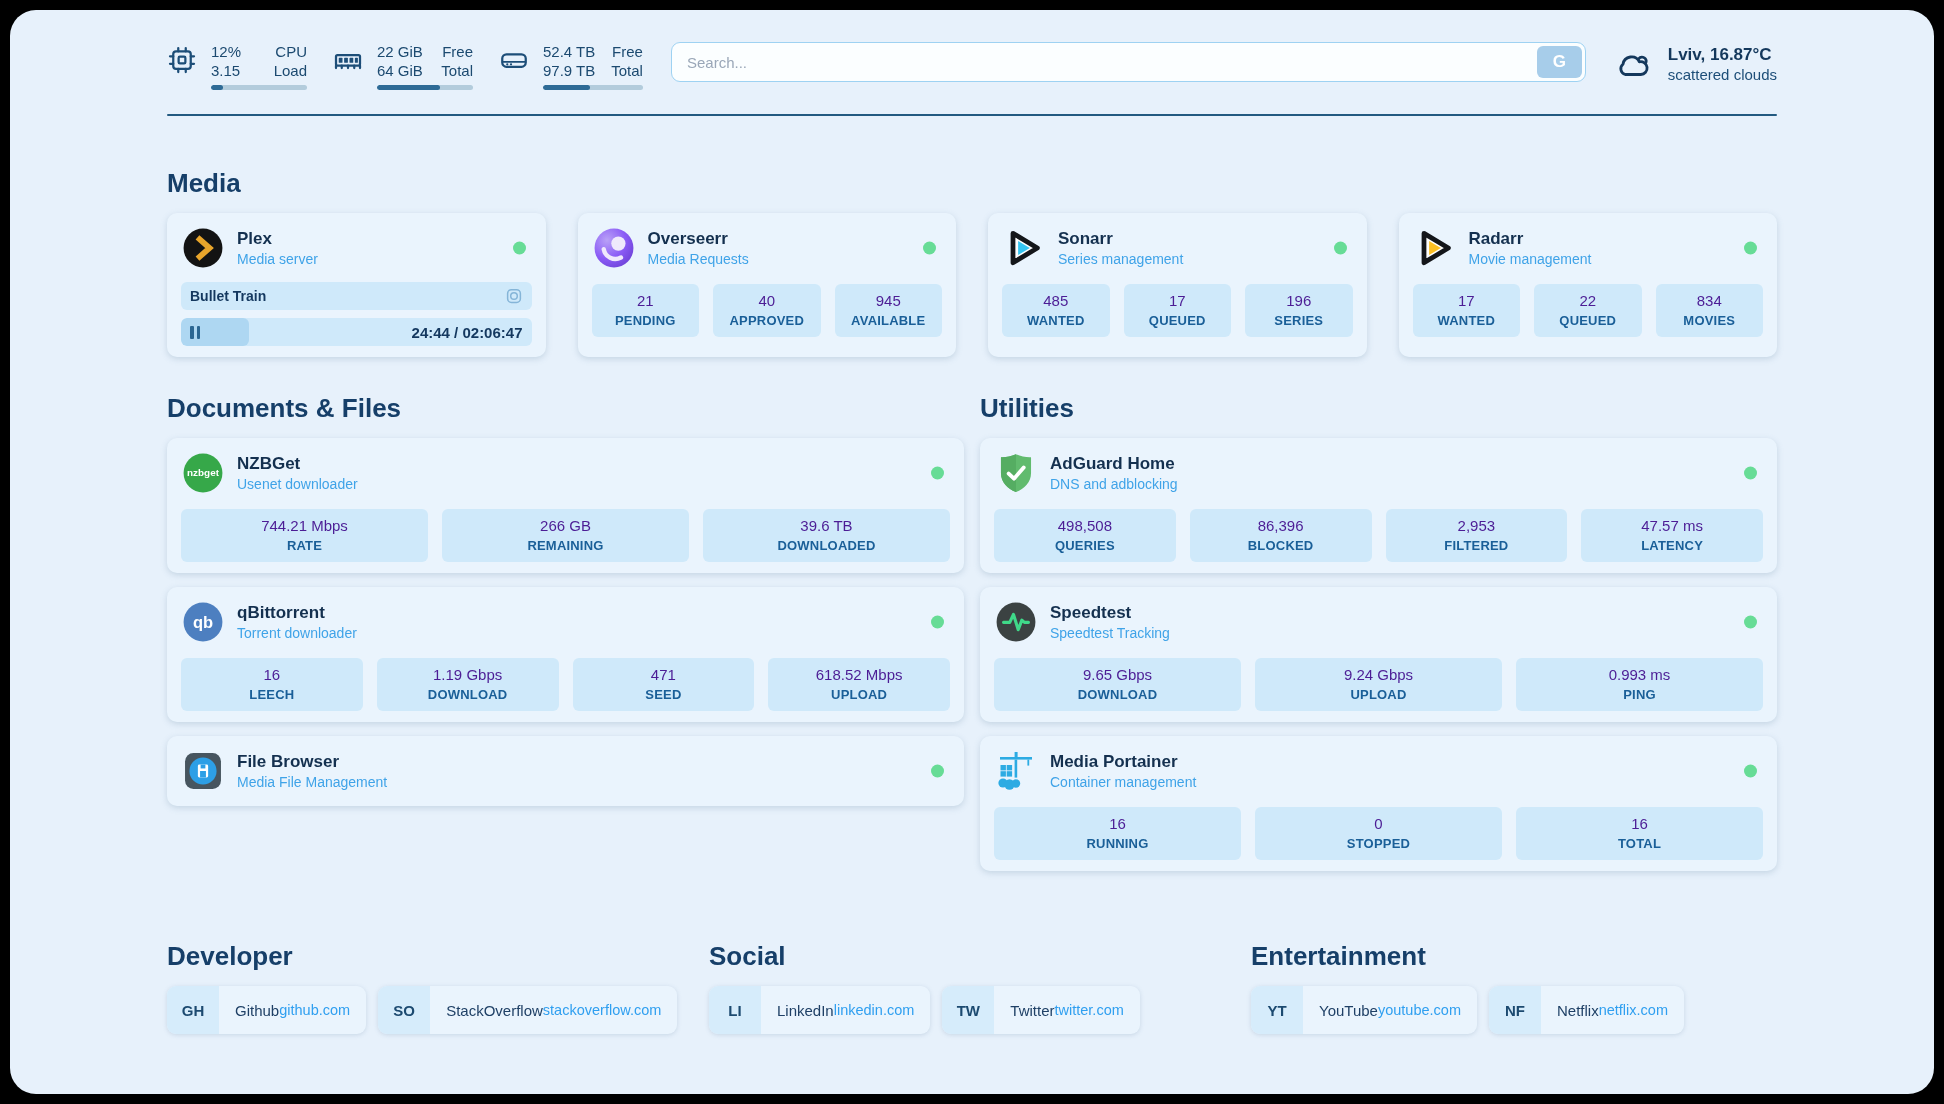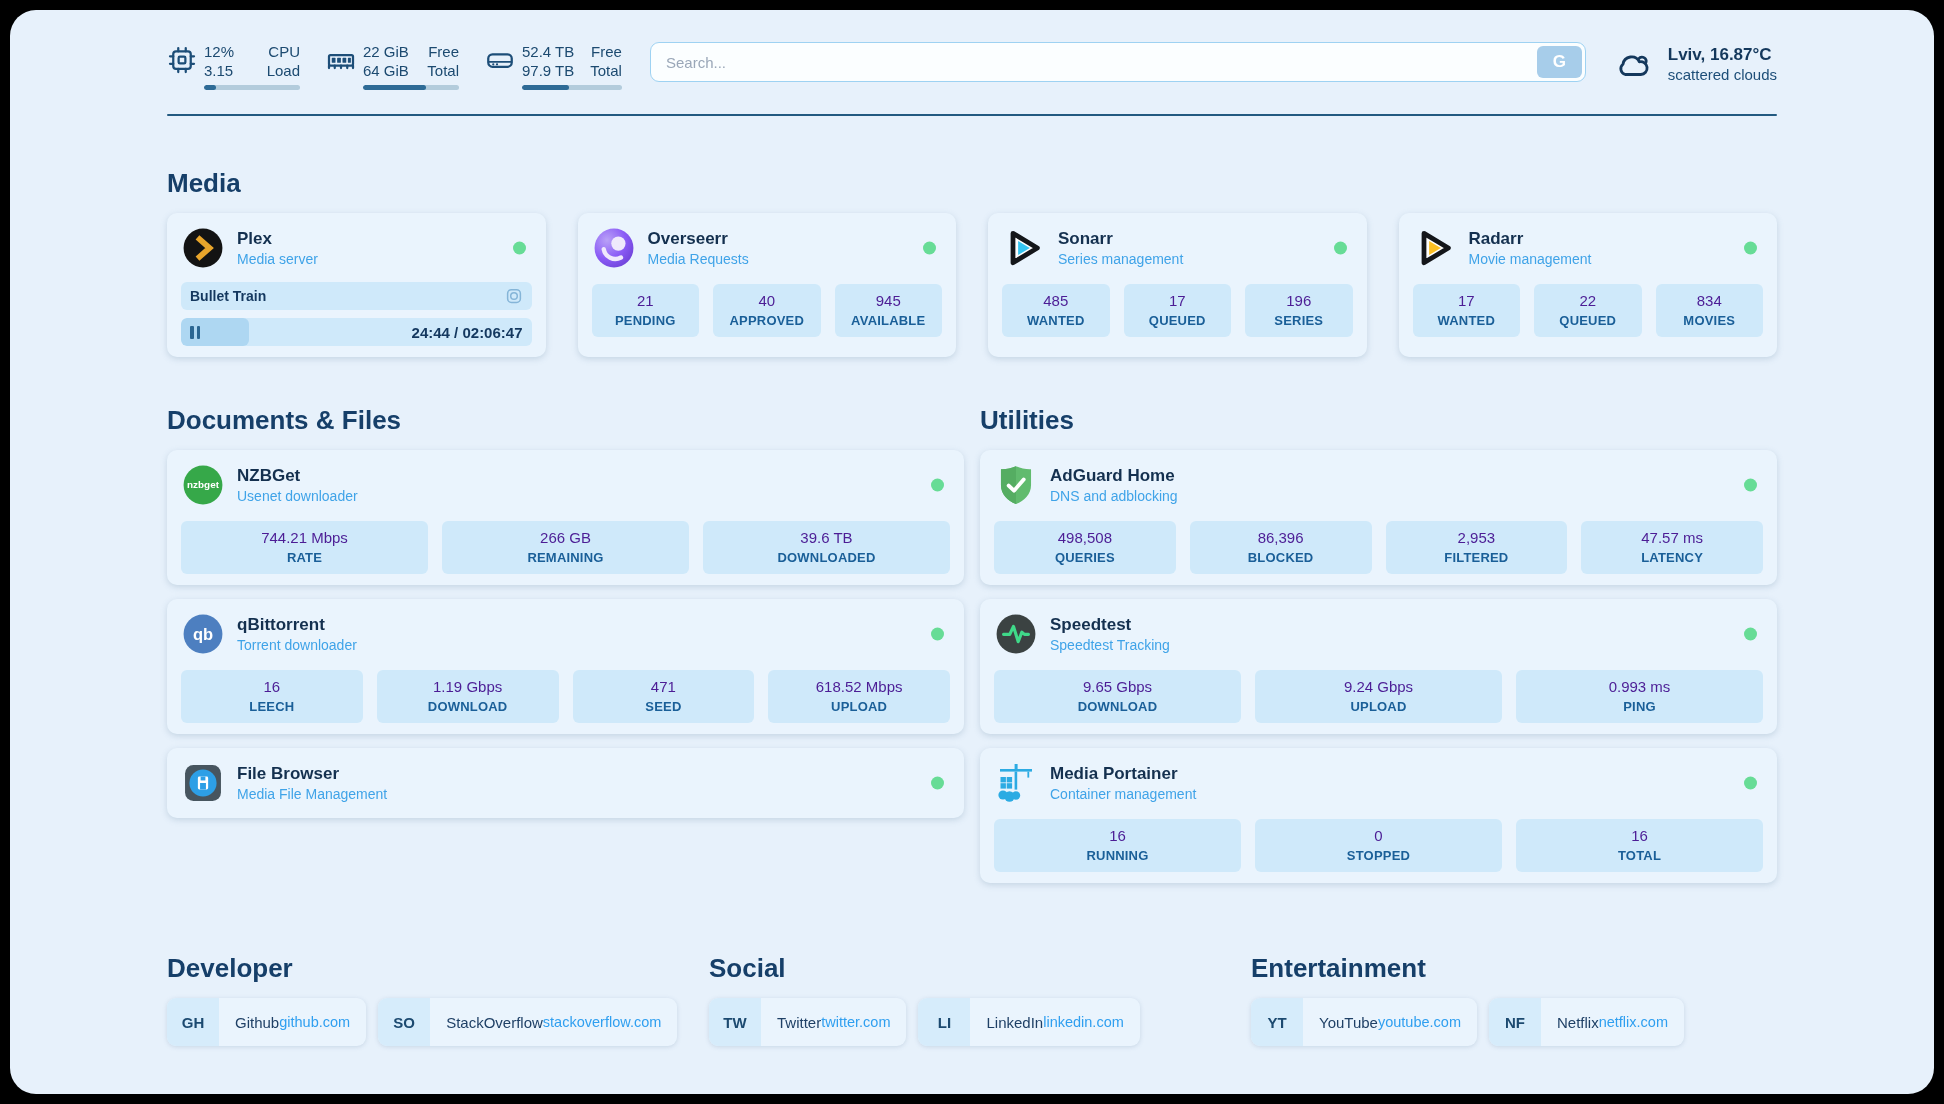--- a/index.html
+++ b/index.html
@@ -15,7 +15,7 @@
   
   .topbar { display: flex; align-items: flex-start; padding: 32px 157px 0; gap: 28px; }
   .metrics { display: flex; gap: 26px; flex: 0 0 auto; }
-  .metric { display: flex; gap: 7px; align-items: flex-start; }
+  .metric { display: flex; gap: 14px; align-items: flex-start; }
   .metric-icon { width: 30px; height: 30px; margin-top: 3px; flex: 0 0 auto; }
   .metric-body { display: flex; flex-direction: column; }
   .metric-rows { display: flex; justify-content: space-between; gap: 16px; min-width: 96px; }

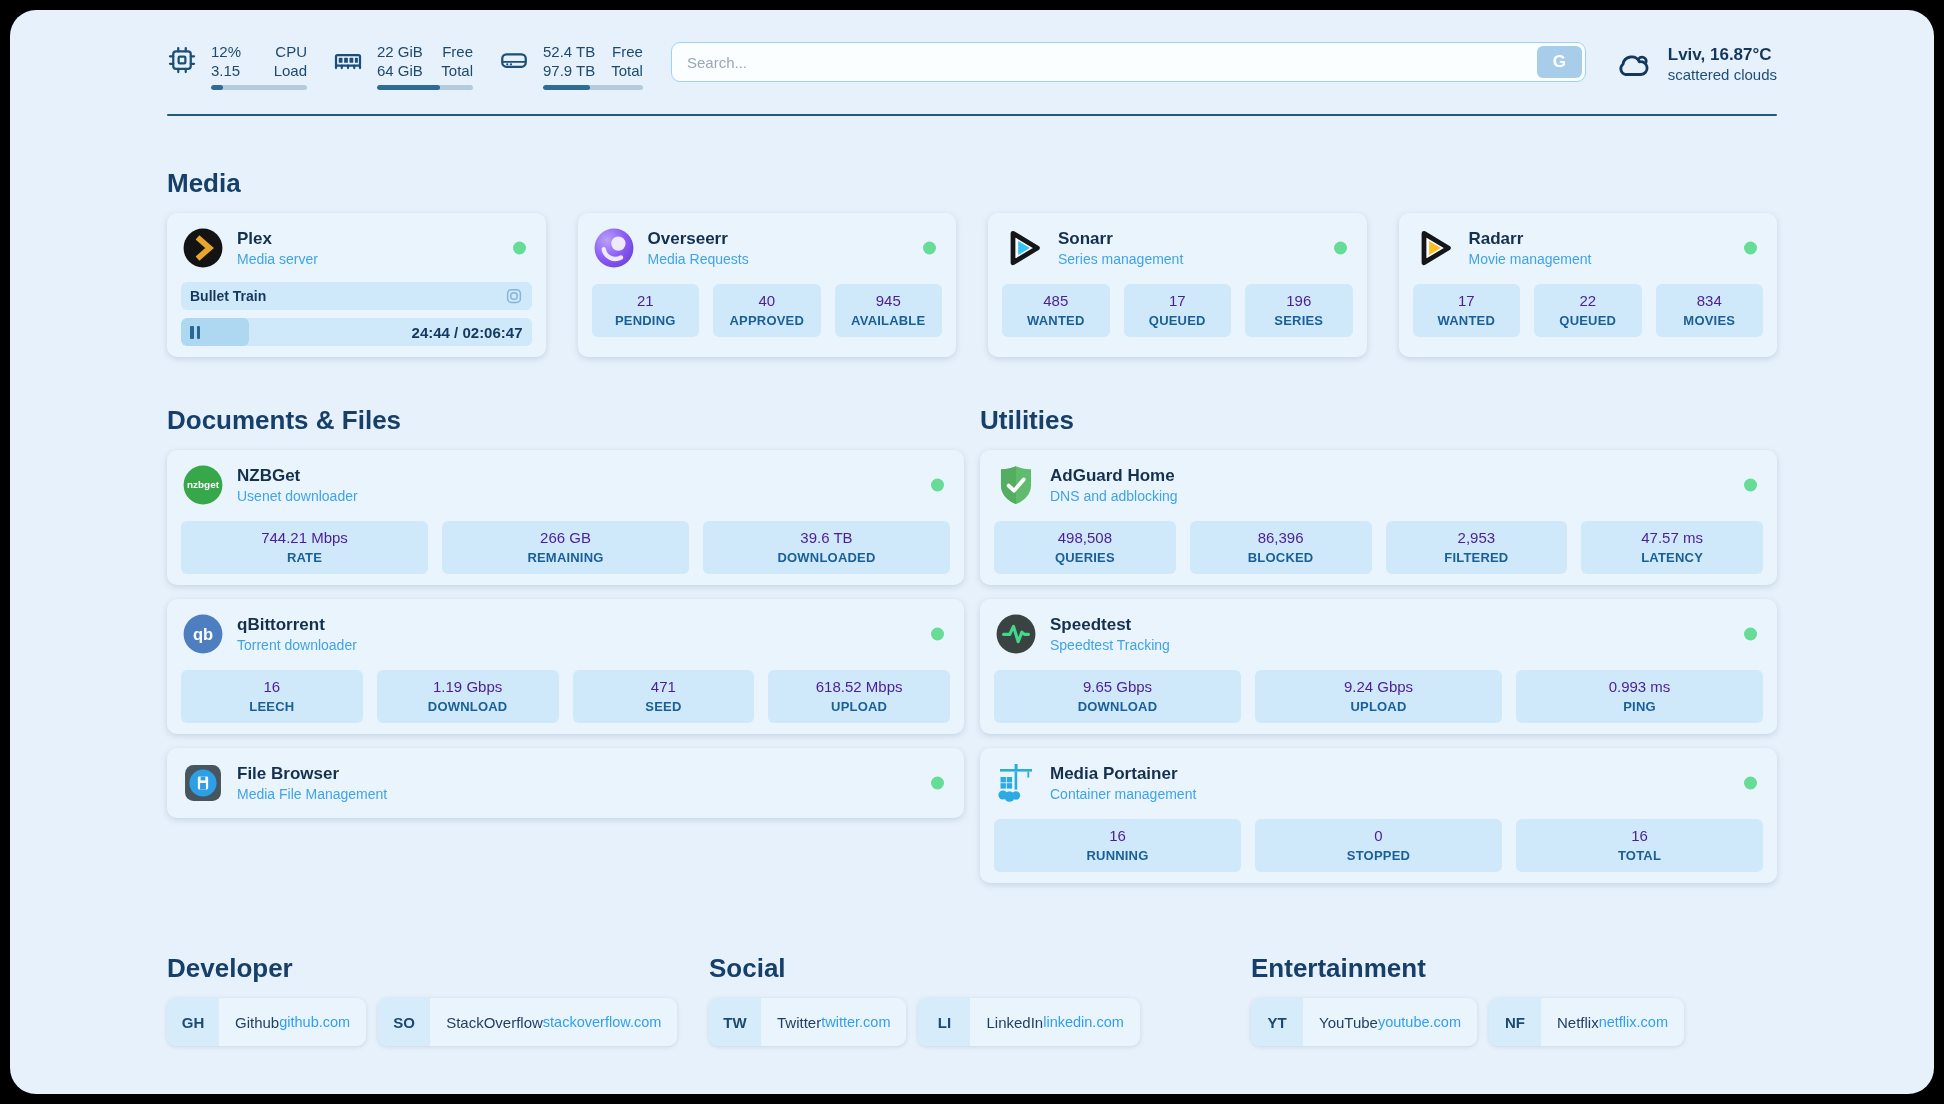--- a/index.html
+++ b/index.html
@@ -83,7 +83,7 @@
   .player-time { position: relative; margin-left: auto; font-size: 15px; font-weight: 700; color: #14385f; }
 
   
-  .two-col { display: grid; grid-template-columns: 1fr 1fr; gap: 0 16px; margin-top: 12px; }
+  .two-col { display: grid; grid-template-columns: 1fr 1fr; gap: 0 16px; }
   .col { display: flex; flex-direction: column; }
   .col .card { margin-bottom: 14px; }
 

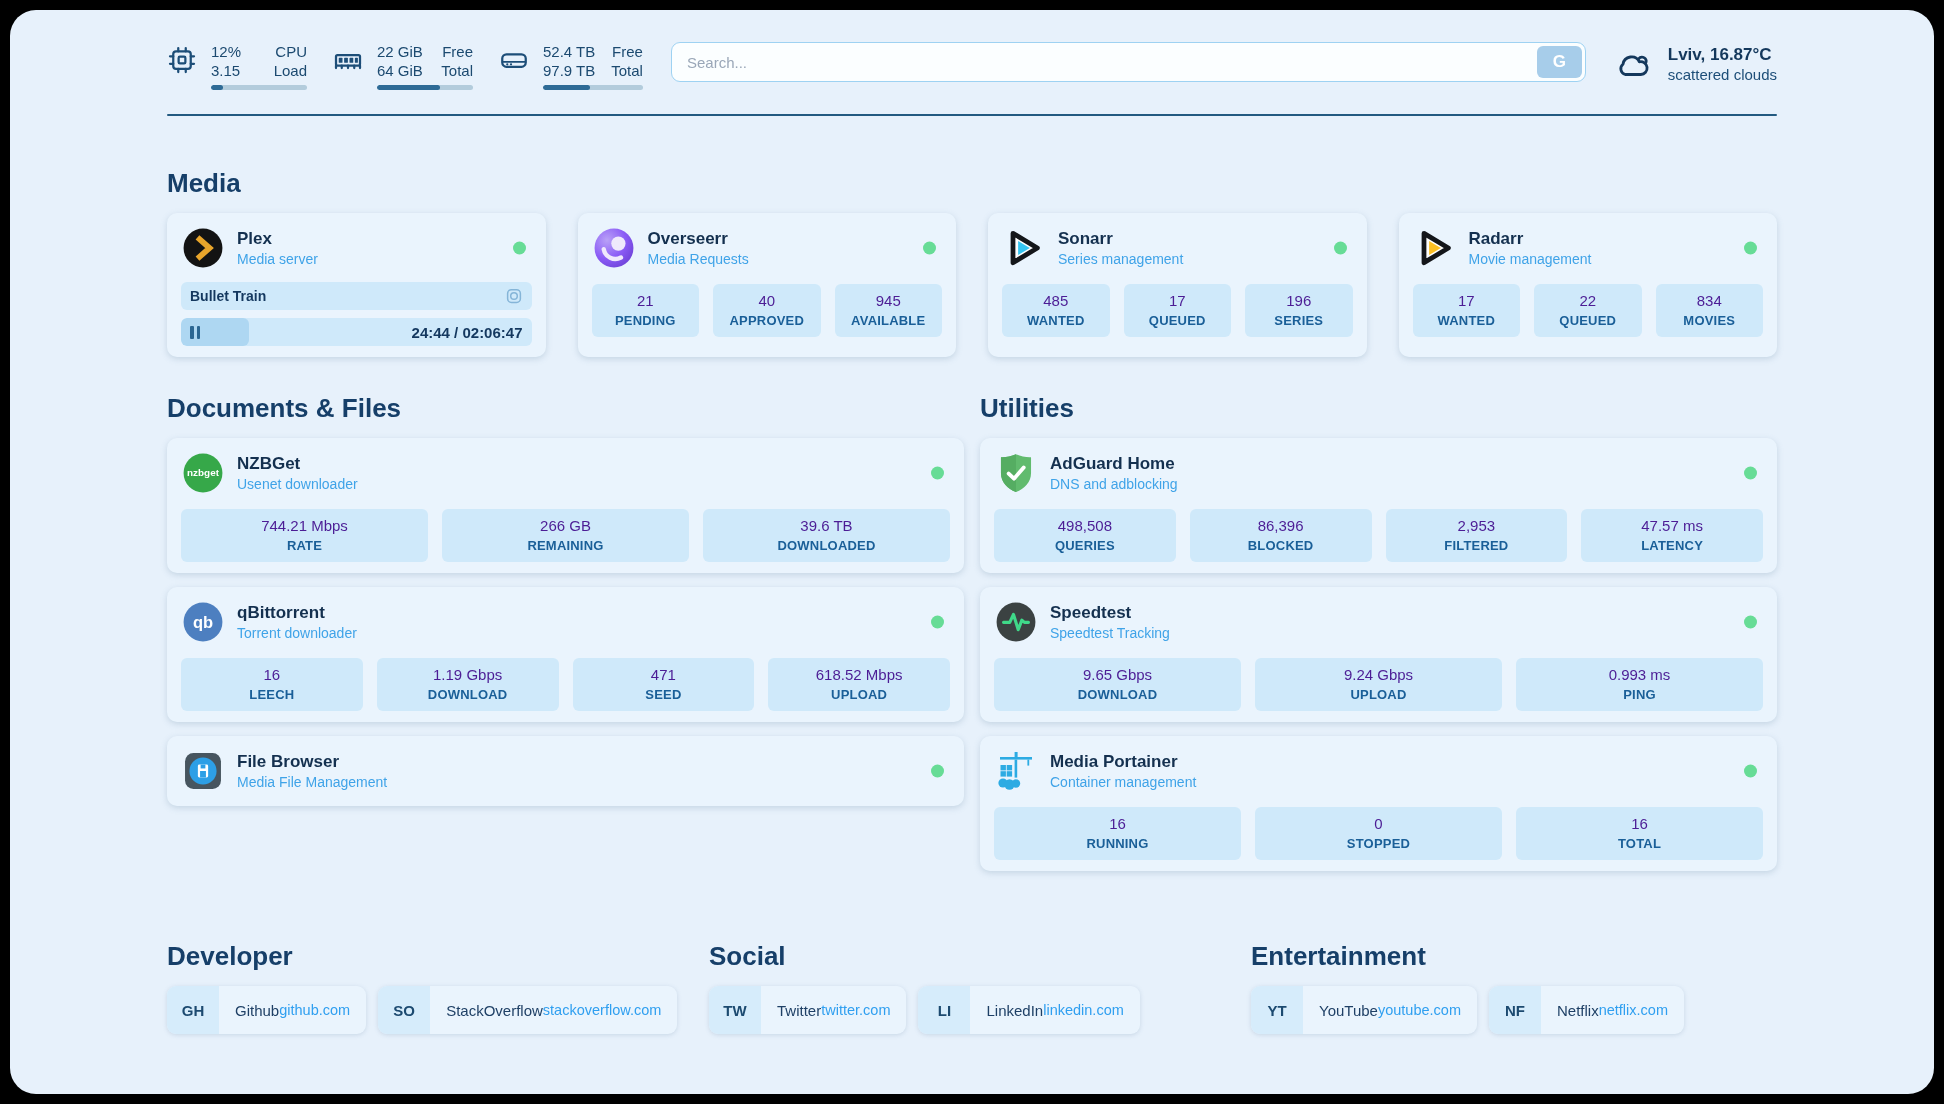--- a/index.html
+++ b/index.html
@@ -548,14 +548,14 @@
         <h2 class="section-title links-title">Social</h2>
         <div class="link-rows">
           <div class="link-row">
+            <span class="link-badge">LI</span>
+            <span class="link-name">LinkedIn</span>
+            <span class="link-url">linkedin.com</span>
+          </div>
+          <div class="link-row">
             <span class="link-badge">TW</span>
             <span class="link-name">Twitter</span>
             <span class="link-url">twitter.com</span>
-          </div>
-          <div class="link-row">
-            <span class="link-badge">LI</span>
-            <span class="link-name">LinkedIn</span>
-            <span class="link-url">linkedin.com</span>
           </div>
         </div>
       </div>

